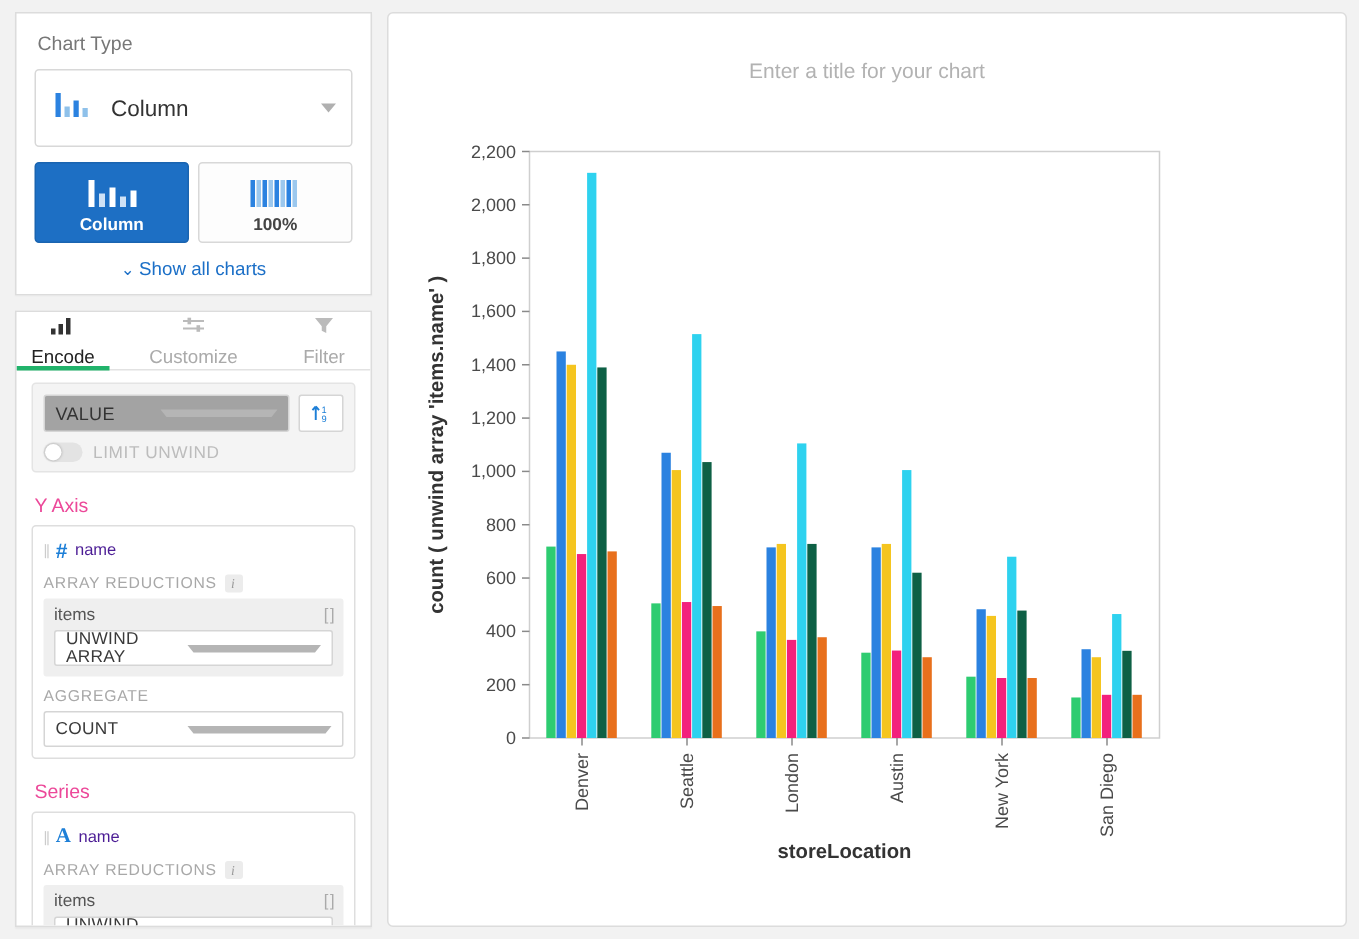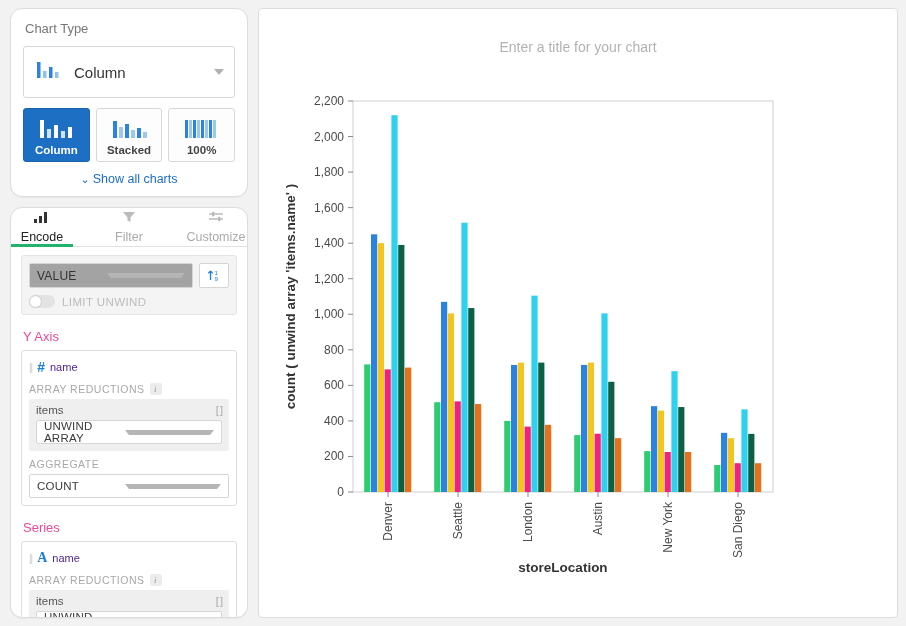--- a/index.html
+++ b/index.html
@@ -18,7 +18,7 @@
   .card {
     background: #fff;
     border: 1px solid #dcdcdc;
-    border-radius: 12px;
+    border-radius: 0;
     box-shadow: 0 1px 1px rgba(0,0,0,0.04);
   }
 

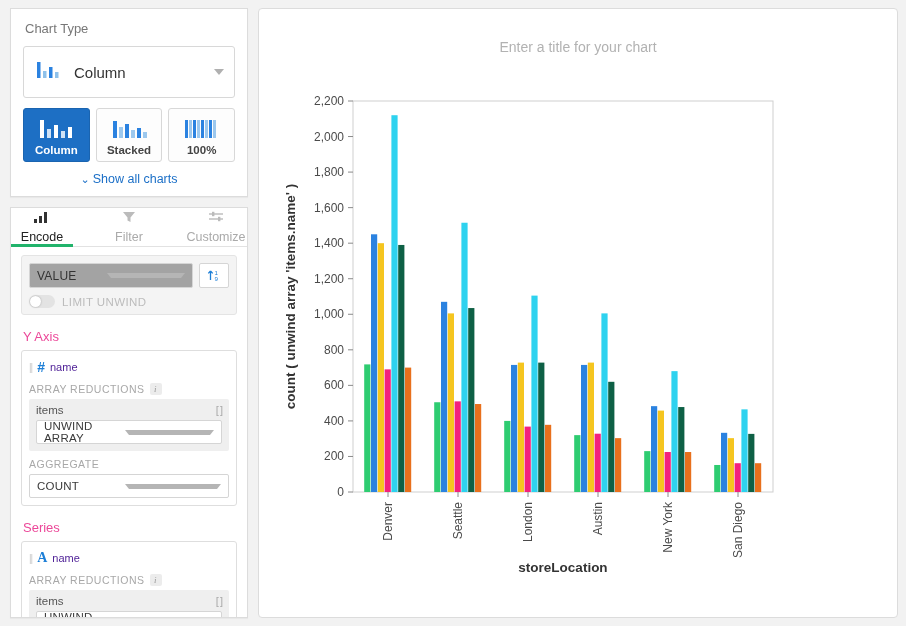--- a/index.html
+++ b/index.html
@@ -135,17 +135,6 @@
             <rect x="33" y="10" width="4" height="11" fill="#fff"></rect>
           </svg>
           <div class="tb-label">Column</div>
-        </div>
-        <div class="type-btn">
-          <svg width="42" height="24" viewBox="0 0 42 24">
-            <rect x="5" y="4" width="4" height="17" fill="#2b82e0"></rect>
-            <rect x="11" y="10" width="4" height="11" fill="#9cc8ee"></rect>
-            <rect x="17" y="7" width="4" height="14" fill="#2b82e0"></rect>
-            <rect x="23" y="13" width="4" height="8" fill="#9cc8ee"></rect>
-            <rect x="29" y="11" width="4" height="10" fill="#2b82e0"></rect>
-            <rect x="35" y="15" width="4" height="6" fill="#9cc8ee"></rect>
-          </svg>
-          <div class="tb-label">Stacked</div>
         </div>
         <div class="type-btn">
           <svg width="42" height="24" viewBox="0 0 42 24">

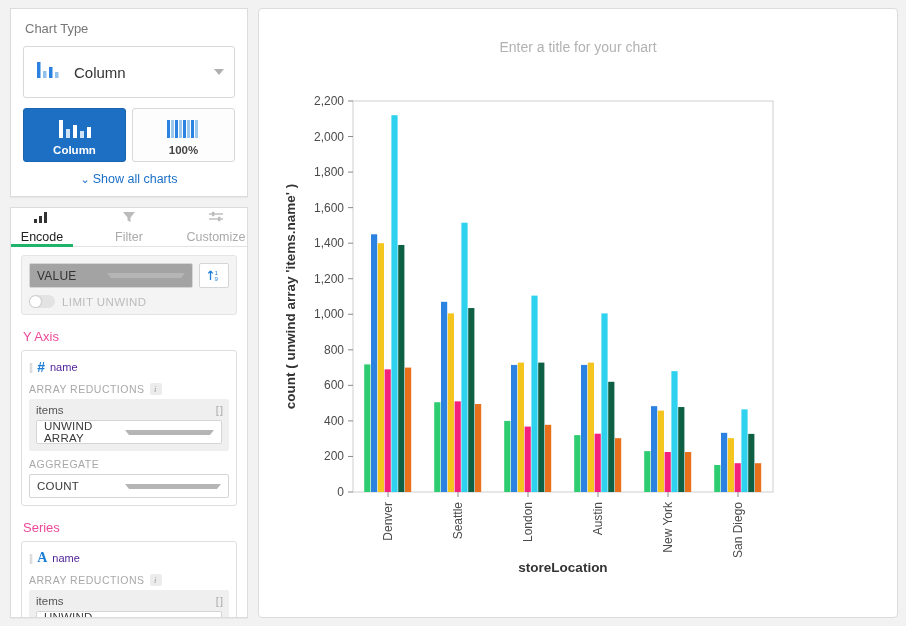--- a/index.html
+++ b/index.html
@@ -170,14 +170,6 @@
         </div>
         <div class="tab">
           <span>
-            <svg width="16" height="14" viewBox="0 0 16 14">
-              <path d="M2 2 H14 L9.5 7.5 V12 L6.5 10.5 V7.5 Z" fill="#bbb"></path>
-            </svg>
-          </span>
-          <span class="tab-label">Filter</span>
-        </div>
-        <div class="tab">
-          <span>
             <svg width="18" height="14" viewBox="0 0 18 14">
               <line x1="2" y1="4" x2="16" y2="4" stroke="#bbb" stroke-width="1.4"></line>
               <line x1="2" y1="9" x2="16" y2="9" stroke="#bbb" stroke-width="1.4"></line>
@@ -186,6 +178,14 @@
             </svg>
           </span>
           <span class="tab-label">Customize</span>
+        </div>
+        <div class="tab">
+          <span>
+            <svg width="16" height="14" viewBox="0 0 16 14">
+              <path d="M2 2 H14 L9.5 7.5 V12 L6.5 10.5 V7.5 Z" fill="#bbb"></path>
+            </svg>
+          </span>
+          <span class="tab-label">Filter</span>
         </div>
       </div>
 

